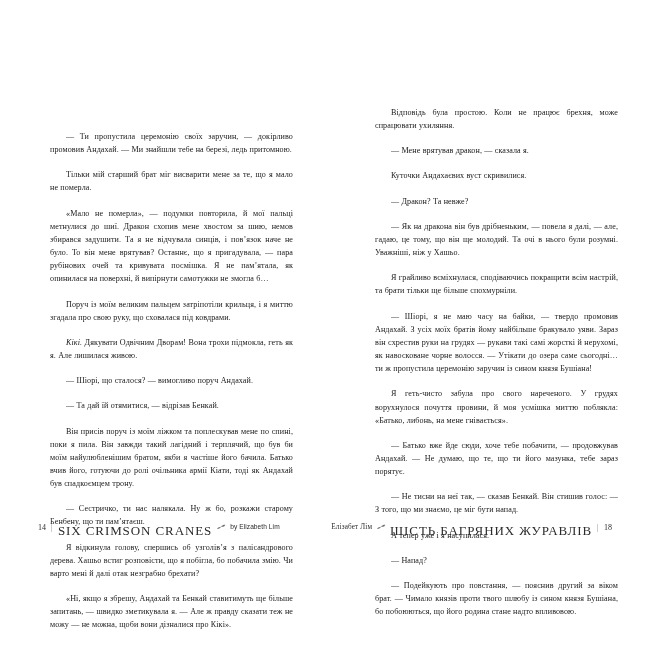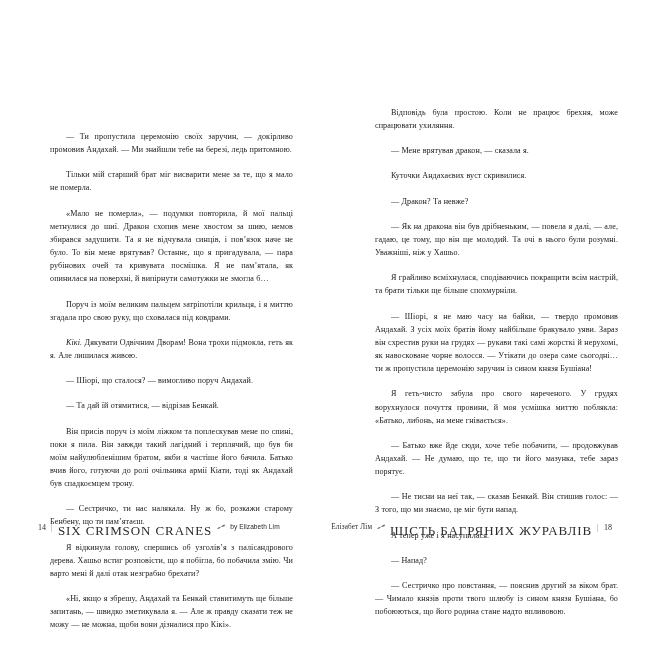--- a/index.html
+++ b/index.html
@@ -165,7 +165,7 @@
       <p class="para">— Не тисни на неї так, — сказав Бенкай. Він стишив голос: — З того, що ми знаємо, це міг бути напад.</p>
       <p class="para">А тепер уже і я насупилася.</p>
       <p class="para">— Напад?</p>
-      <p class="para">— Сестричко про повстання, — пояснив другий за віком брат. — Чимало князів проти твого шлюбу із сином князя Бушіана, бо побоюються, що його родина стане надто впливовою.</p>
+      <p class="para">— Подейкують про повстання, — пояснив другий за віком брат. — Чимало князів проти твого шлюбу із сином князя Бушіана, бо побоюються, що його родина стане надто впливовою.</p>
     </div>
 
     <div class="footer footer-right">

